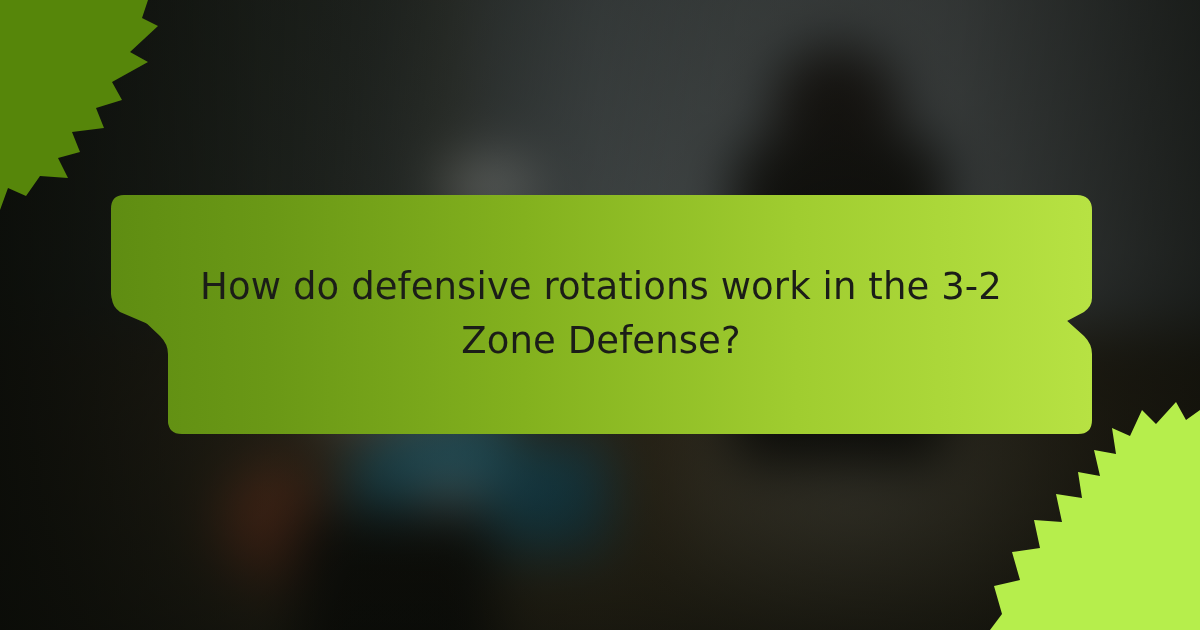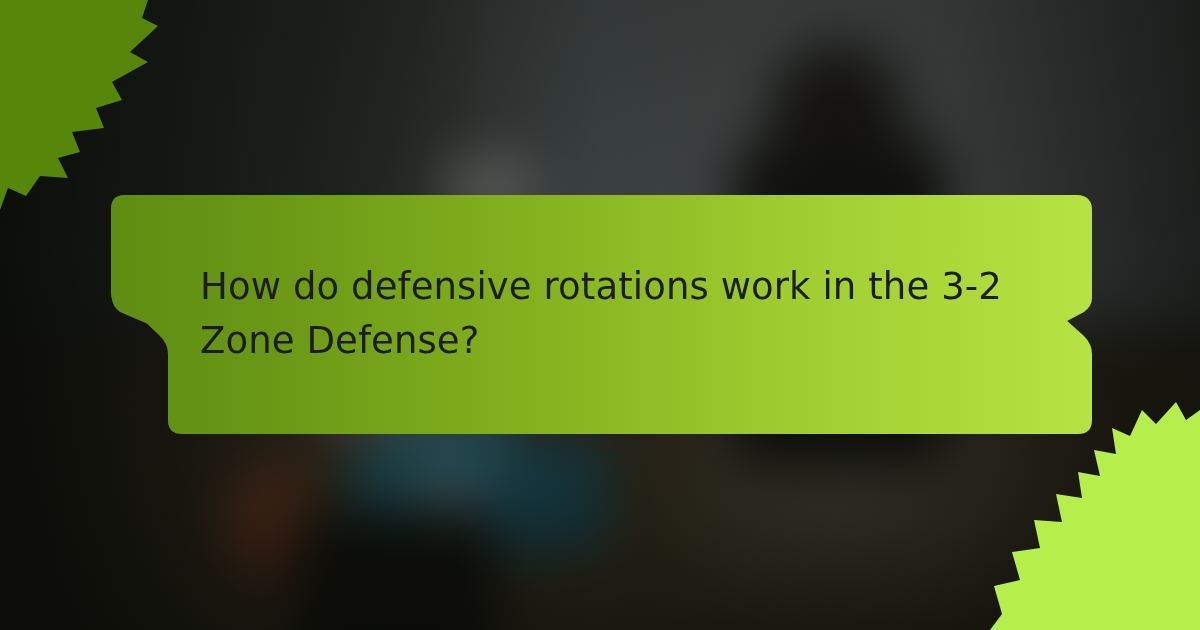--- a/index.html
+++ b/index.html
@@ -220,6 +220,7 @@
     display: flex;
     align-items: center;
     justify-content: center;
+    text-align: center;
     color: #1b1d18;
     font-size: 37px;
     line-height: 1.45;

